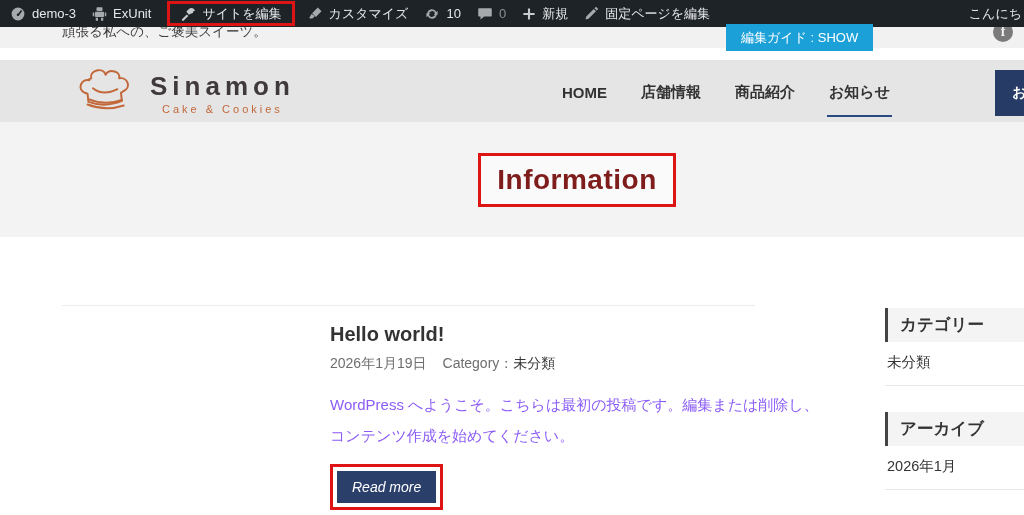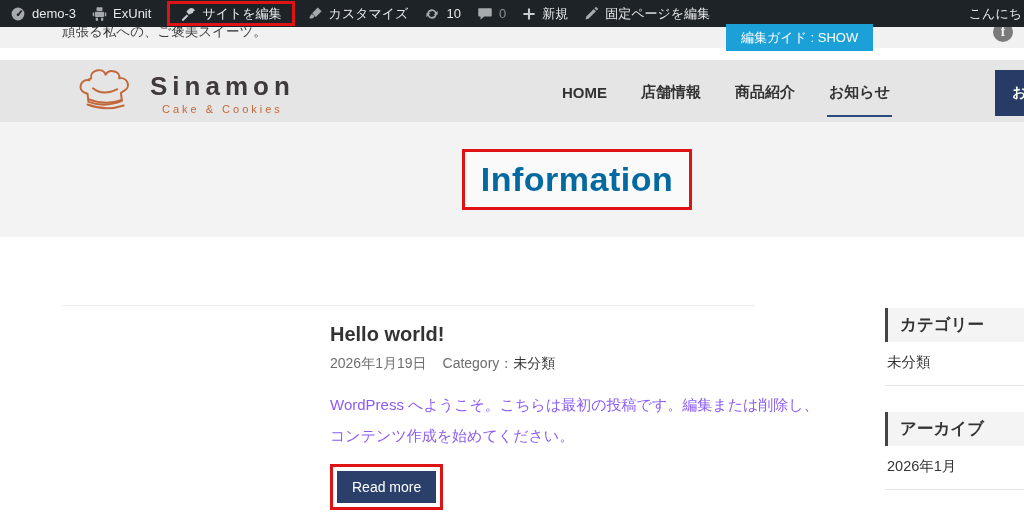--- a/index.html
+++ b/index.html
@@ -47,7 +47,7 @@
   .band-inner { position:absolute; left:62px; width:1030px; top:0; height:115px;
     display:flex; align-items:center; justify-content:center; }
   .title-annotation { border:3px solid #de1414; background:#fafafa; padding:8px 16px; }
-  .page-title { font-size:34px; font-weight:bold; color:#0369a1; letter-spacing:0.5px; }
+  .page-title { font-size:28px; font-weight:bold; color:#7f1d1d; letter-spacing:0.5px; }
 
   
   .content { position:absolute; top:237px; left:0; width:100%; height:278px; background:#fff; }

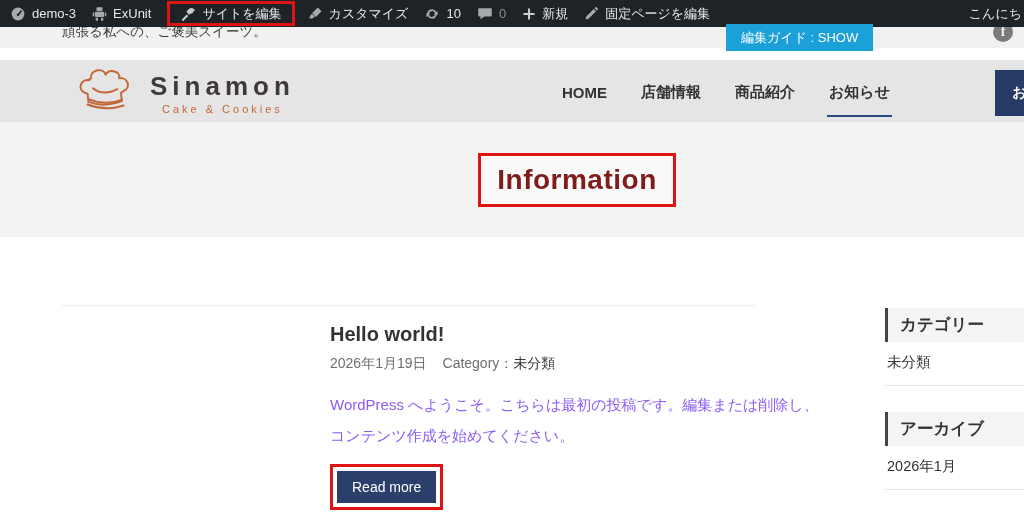--- a/index.html
+++ b/index.html
@@ -59,7 +59,7 @@
   .post-excerpt { margin-top:16px; font-size:15px; color:#8b5cf6; line-height:31px; }
   .readmore-annotation { display:inline-block; margin-top:13px; border:3px solid #de1414; padding:4px; }
   .readmore-btn { background:#2b3f6b; color:#fff; font-size:14px; padding:8px 15px;
-    border:none; cursor:pointer; font-family:"Liberation Sans", sans-serif; }
+    border:none; cursor:pointer; font-family:"Liberation Sans", sans-serif;font-style:italic; }
 
   
   .sidebar { position:absolute; left:885px; top:71px; width:200px; }

